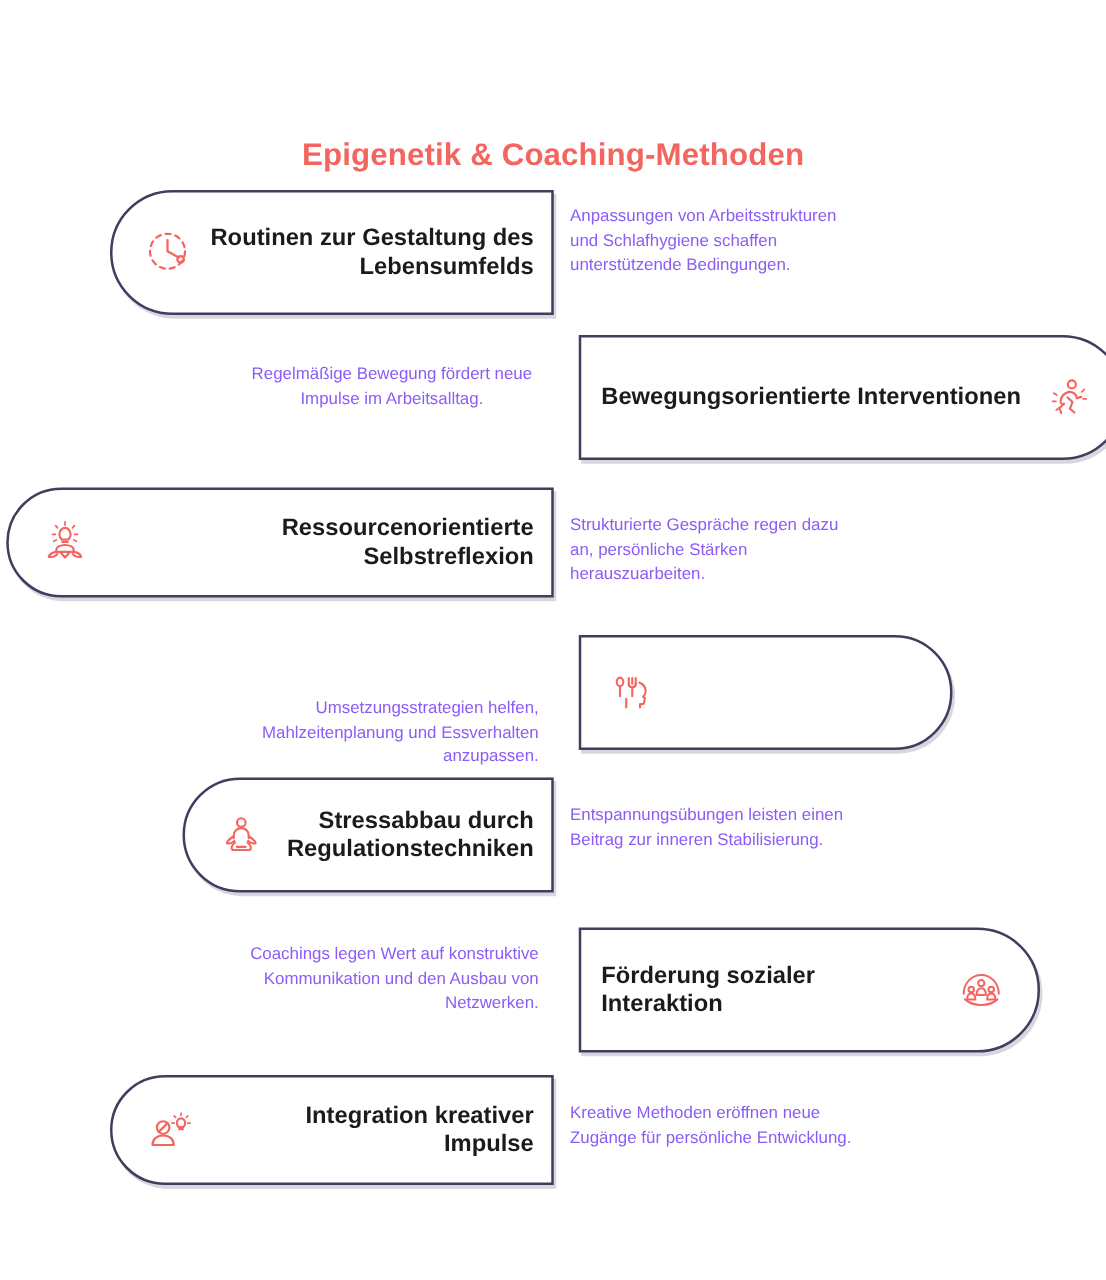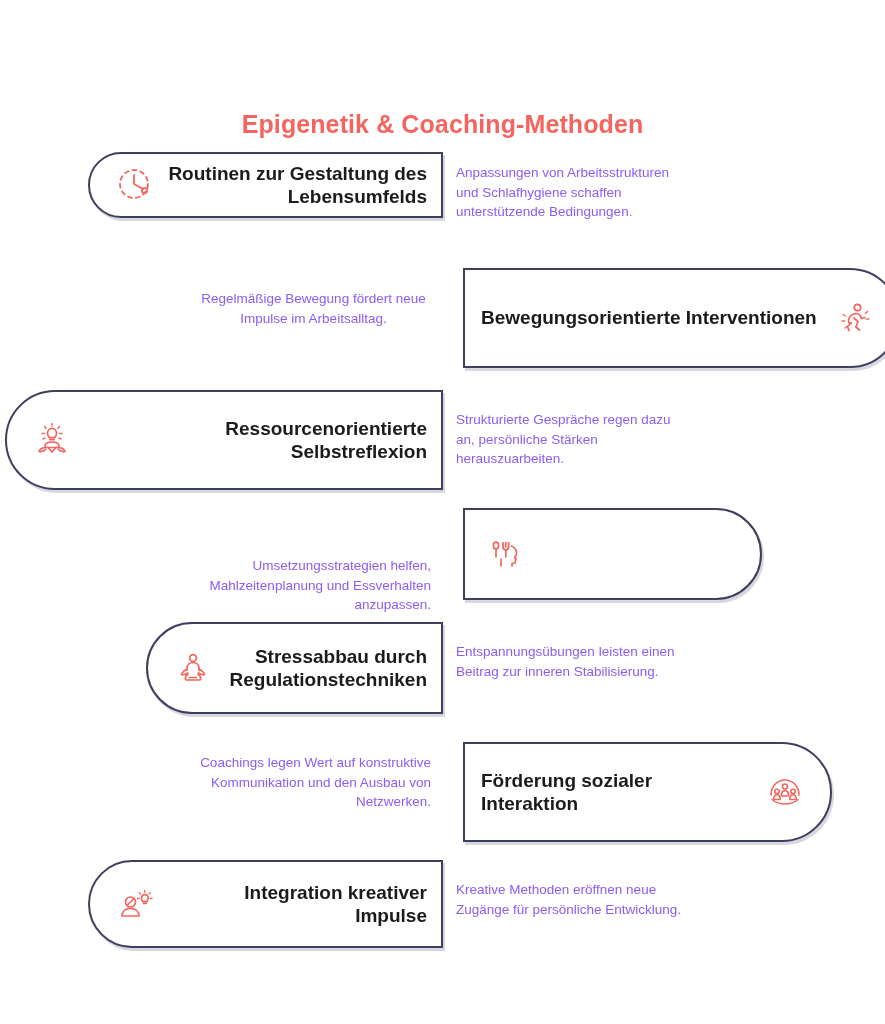--- a/index.html
+++ b/index.html
@@ -93,7 +93,7 @@
 <div id="page-title">Epigenetik &amp; Coaching-Methoden</div>
 
 <div class="row">
-  <div class="pill left-cap" style="left:88px; top:152px; width:355px; height:66px;">
+  <div class="pill left-cap" style="left:88px; top:152px; width:355px; height:100px;">
     <span class="icon-wrap">
       <svg width="42" height="42" viewBox="0 0 42 42" fill="none" stroke="#f4655f" stroke-width="1.8" stroke-linecap="round">
         <circle cx="20" cy="20" r="14" stroke-dasharray="4 4"></circle>

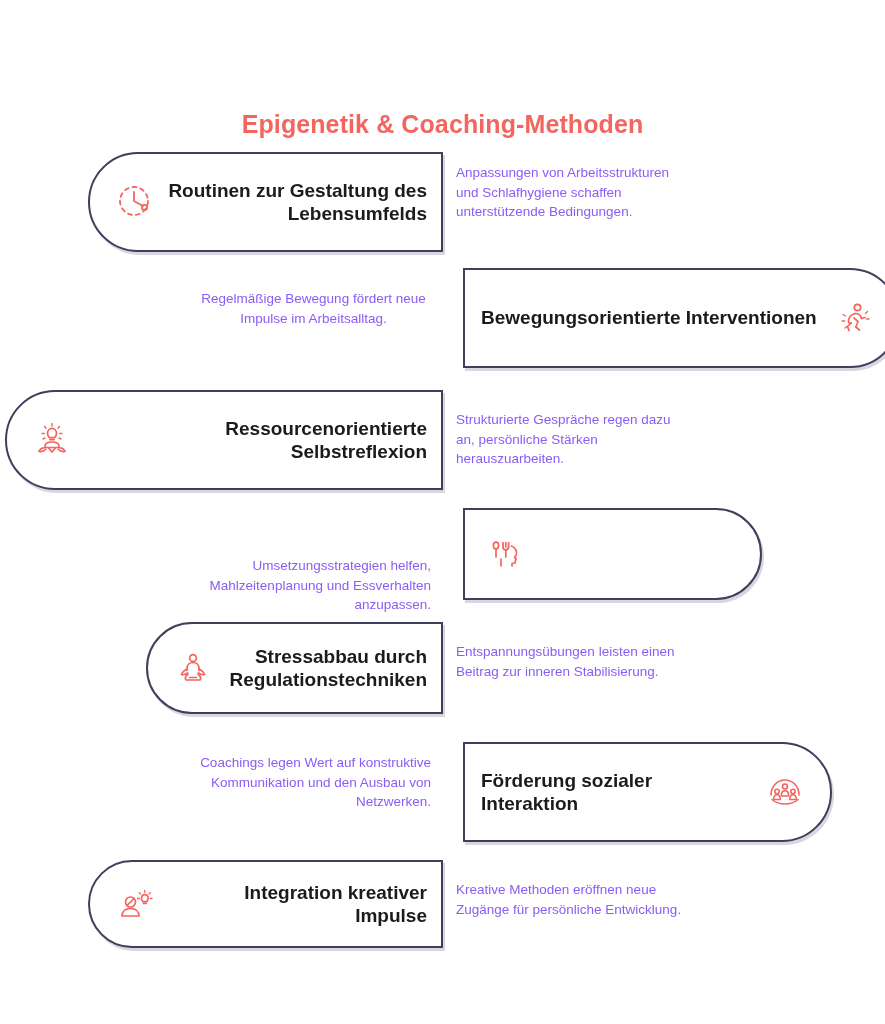--- a/index.html
+++ b/index.html
@@ -130,7 +130,7 @@
 </div>
 
 <div class="row">
-  <div class="pill left-cap" style="left:5px; top:390px; width:438px; height:100px;">
+  <div class="pill left-cap" style="left:5px; top:390px; width:438px; height:88px;">
     <span class="icon-wrap">
       <svg width="42" height="42" viewBox="0 0 42 42" fill="none" stroke="#f4655f" stroke-width="1.7" stroke-linecap="round" stroke-linejoin="round">
         <path d="M16.5 14.5 C16.5 11.5 18.6 9.3 21 9.3 C23.4 9.3 25.5 11.5 25.5 14.5 C25.5 16.4 24.3 17.6 23.6 18.7 L18.4 18.7 C17.7 17.6 16.5 16.4 16.5 14.5 Z"></path>

